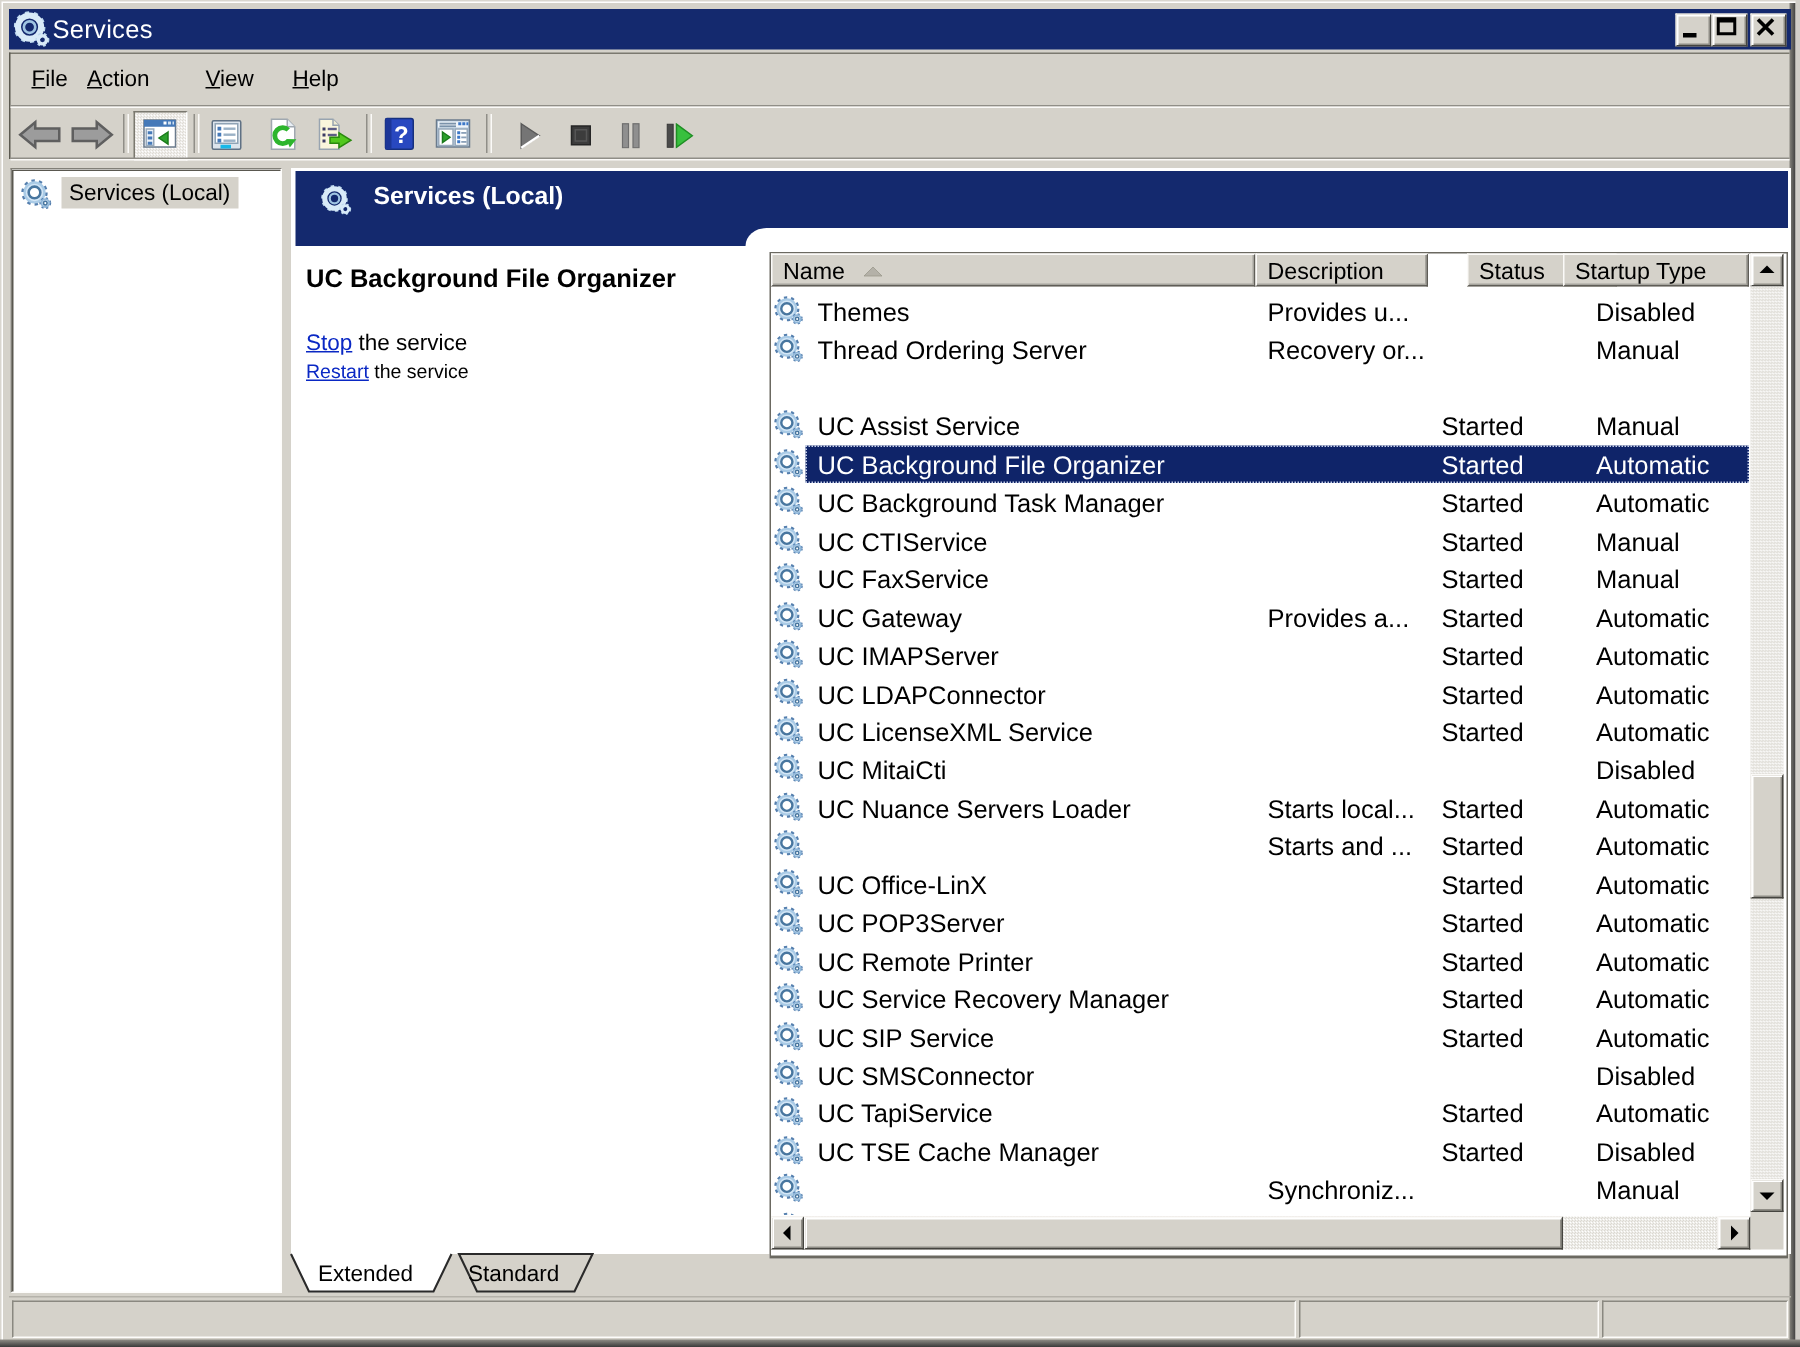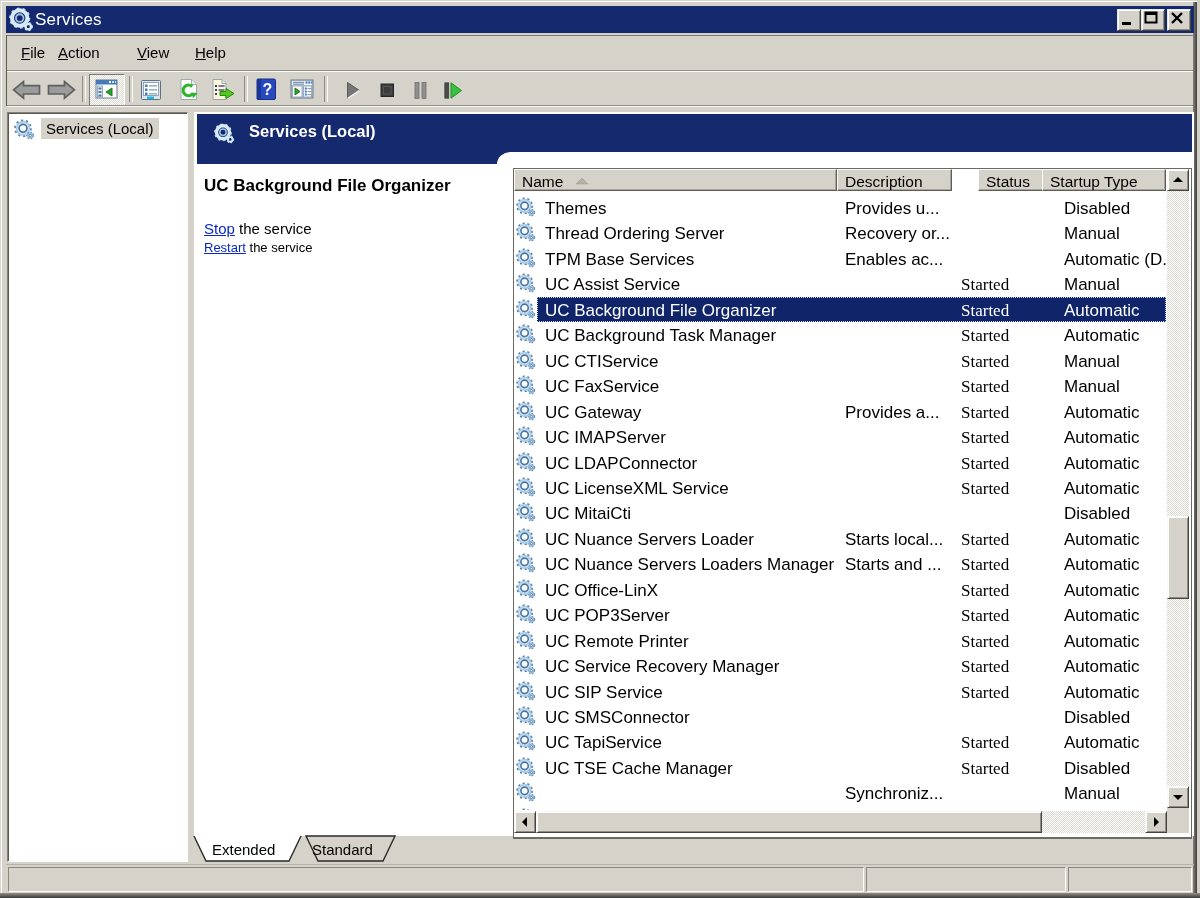--- a/index.html
+++ b/index.html
@@ -249,14 +249,6 @@
           <b class="ds">Recovery or...</b>
           <b class="su">Manual</b>
         </div>
-  <div class="row" style="top:52px">
-          <svg class="gi" viewBox="0 0 21 21">
-            <use href="#gear"></use>
-          </svg>
-          <b class="nm">TPM Base Services</b>
-          <b class="ds">Enables ac...</b>
-          <b class="su">Automatic (D...</b>
-        </div>
   <div class="row" style="top:77px">
           <svg class="gi" viewBox="0 0 21 21">
             <use href="#gear"></use>

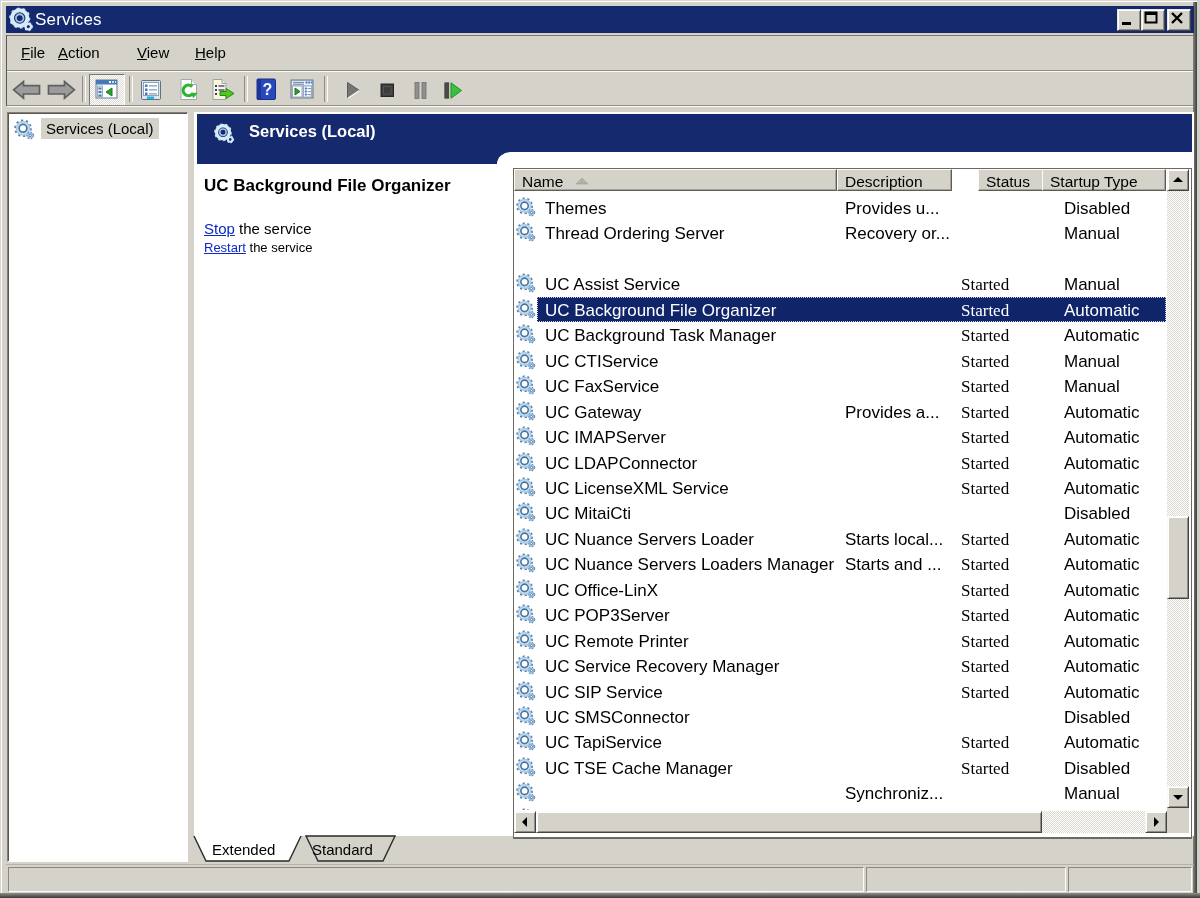--- a/index.html
+++ b/index.html
@@ -35,7 +35,7 @@
 .row{position:absolute;left:0px;width:652px;height:25px;font-size:17px;white-space:nowrap;}
 .row .gi{position:absolute;left:2px;top:2px;width:20px;height:20px;}
 .row b{position:absolute;font-weight:normal;top:4px;}
-.nm{left:31px;} .ds{left:331px;} .st{left:447px;font-family:Liberation Serif, serif;} .su{left:538px;margin-left:12px;}
+.nm{left:31px;} .ds{left:331px;} .st{left:447px;} .su{left:538px;margin-left:12px;}
 .hl{position:absolute;left:23px;top:0px;width:629px;height:25px;background:#0f2469;box-sizing:border-box;border:1px dotted rgba(220,228,248,0.9);}
 
 .sbtn{position:absolute;background:#d5d2ca;border:1px solid;border-color:#fbfaf8 #45443f #45443f #fbfaf8;box-shadow:inset 1px 1px 0 #fff,inset -1px -1px 0 #8f8d86;box-sizing:border-box;}

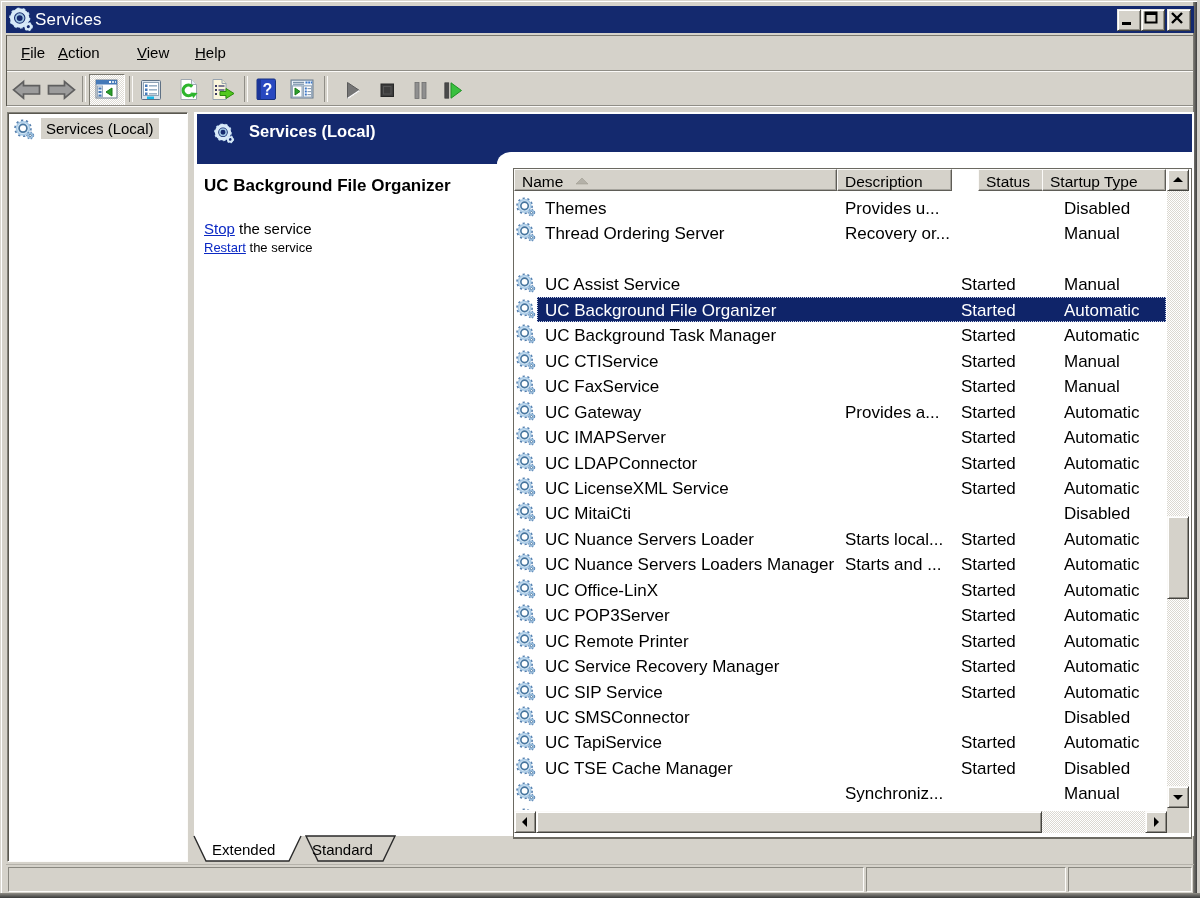--- a/index.html
+++ b/index.html
@@ -343,7 +343,6 @@
           <svg class="gi" viewBox="0 0 21 21">
             <use href="#gear"></use>
           </svg>
-          <b class="nm">UC Nuance Servers Loaders Manager</b>
           <b class="ds">Starts and ...</b>
           <b class="st">Started</b>
           <b class="su">Automatic</b>

